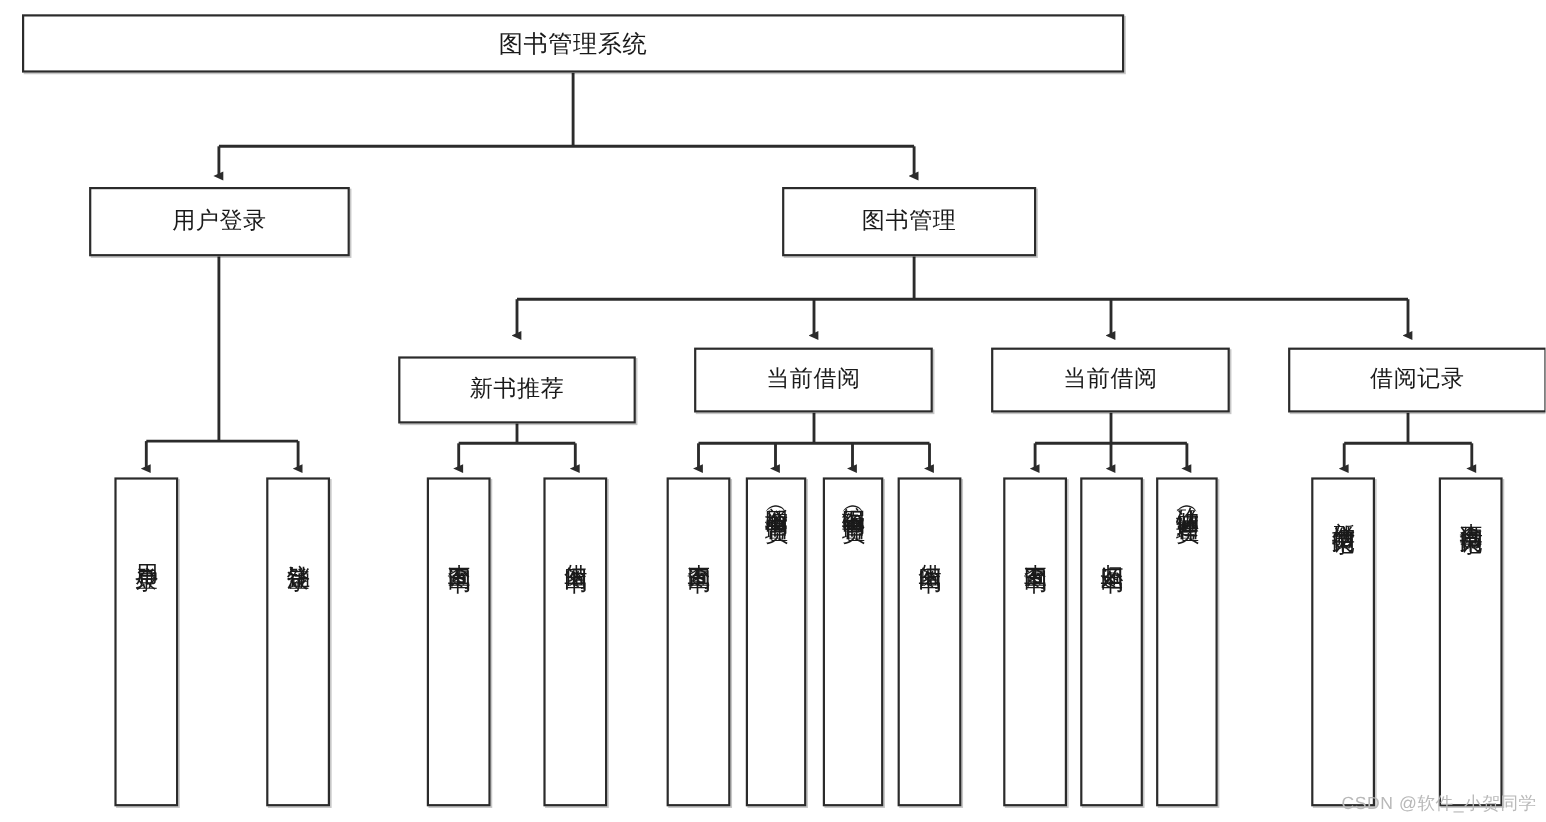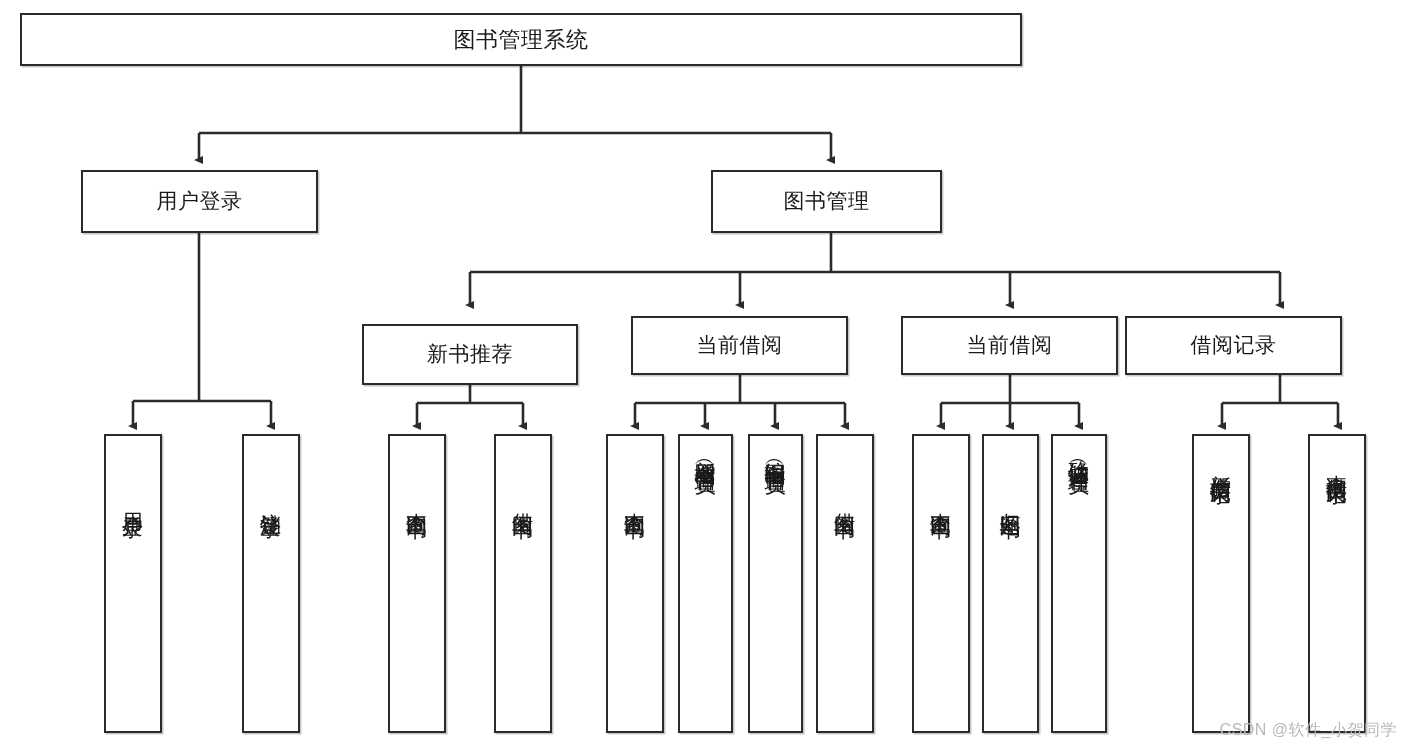--- a/index.html
+++ b/index.html
@@ -142,7 +142,7 @@
   <div class="node" style="left:901px; top:316px; width:217px; height:59px;">
     <span class="label">当前借阅</span>
   </div>
-  <div class="node" style="left:1125px; top:316px; width:217px; height:59px;">
+  <div class="node" style="left:1171px; top:316px; width:235px; height:59px;">
     <span class="label">借阅记录</span>
   </div>
 

